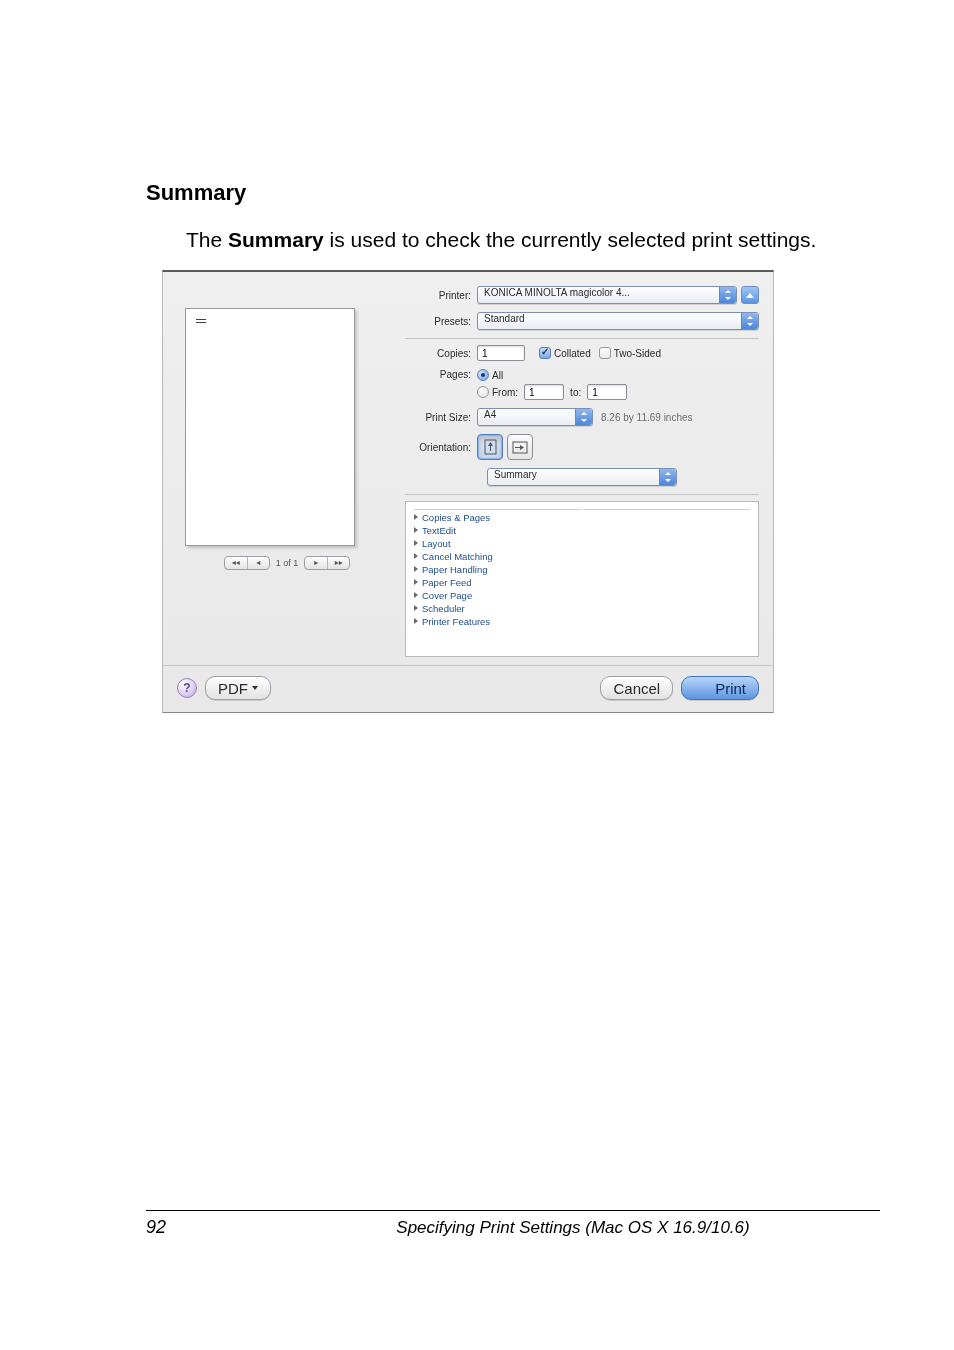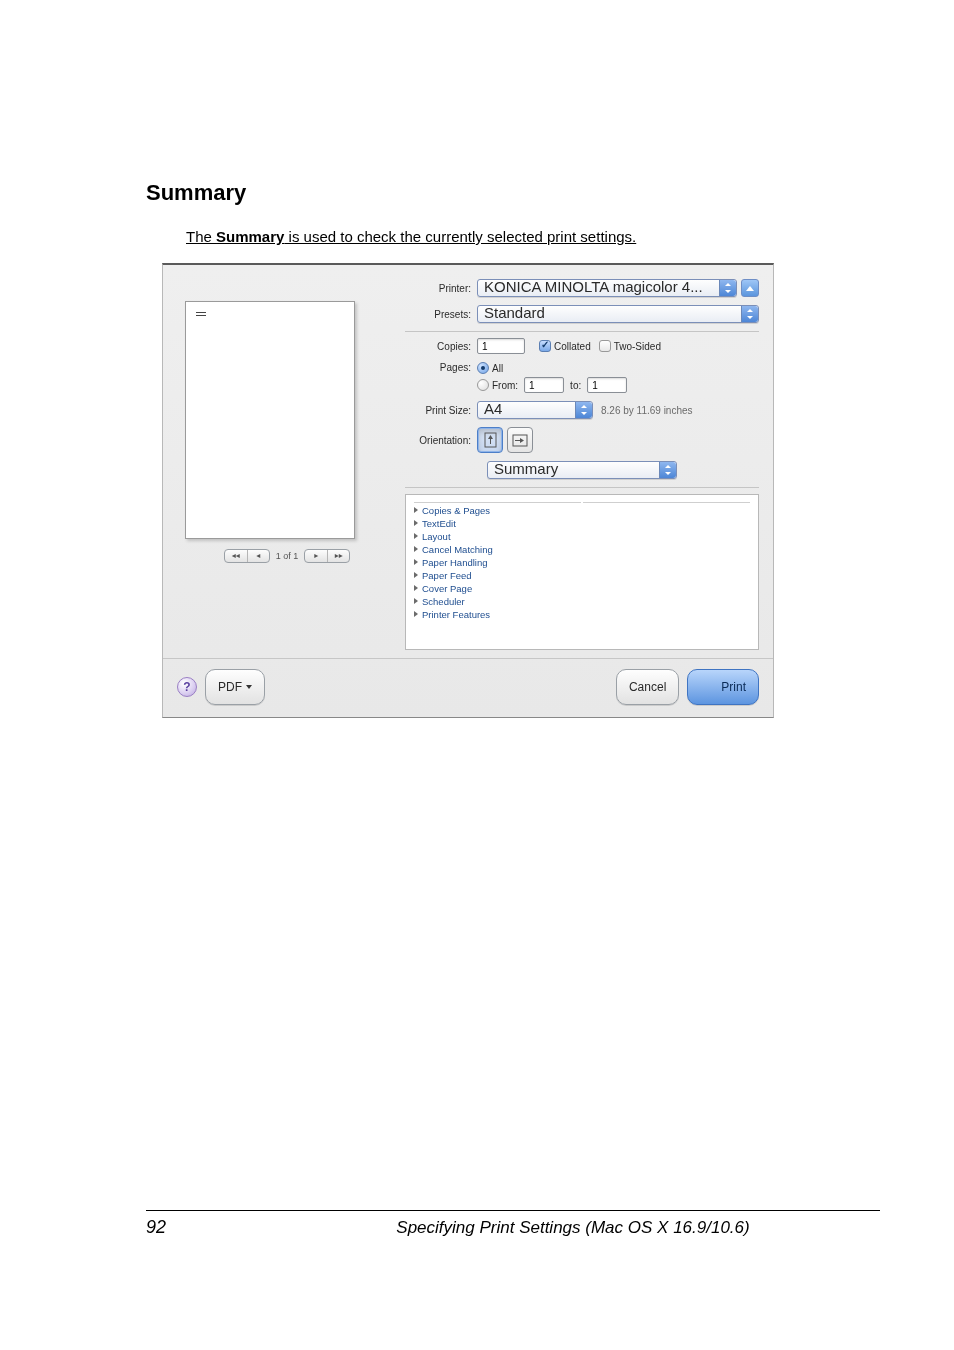--- a/index.html
+++ b/index.html
@@ -23,8 +23,7 @@
   }
   .intro {
     margin: 0 0 18px 40px;
-    font-size: 15px;
-    text-decoration: underline;
+    font-size: 21px;
   }
   .intro b { font-weight: 700; }
 

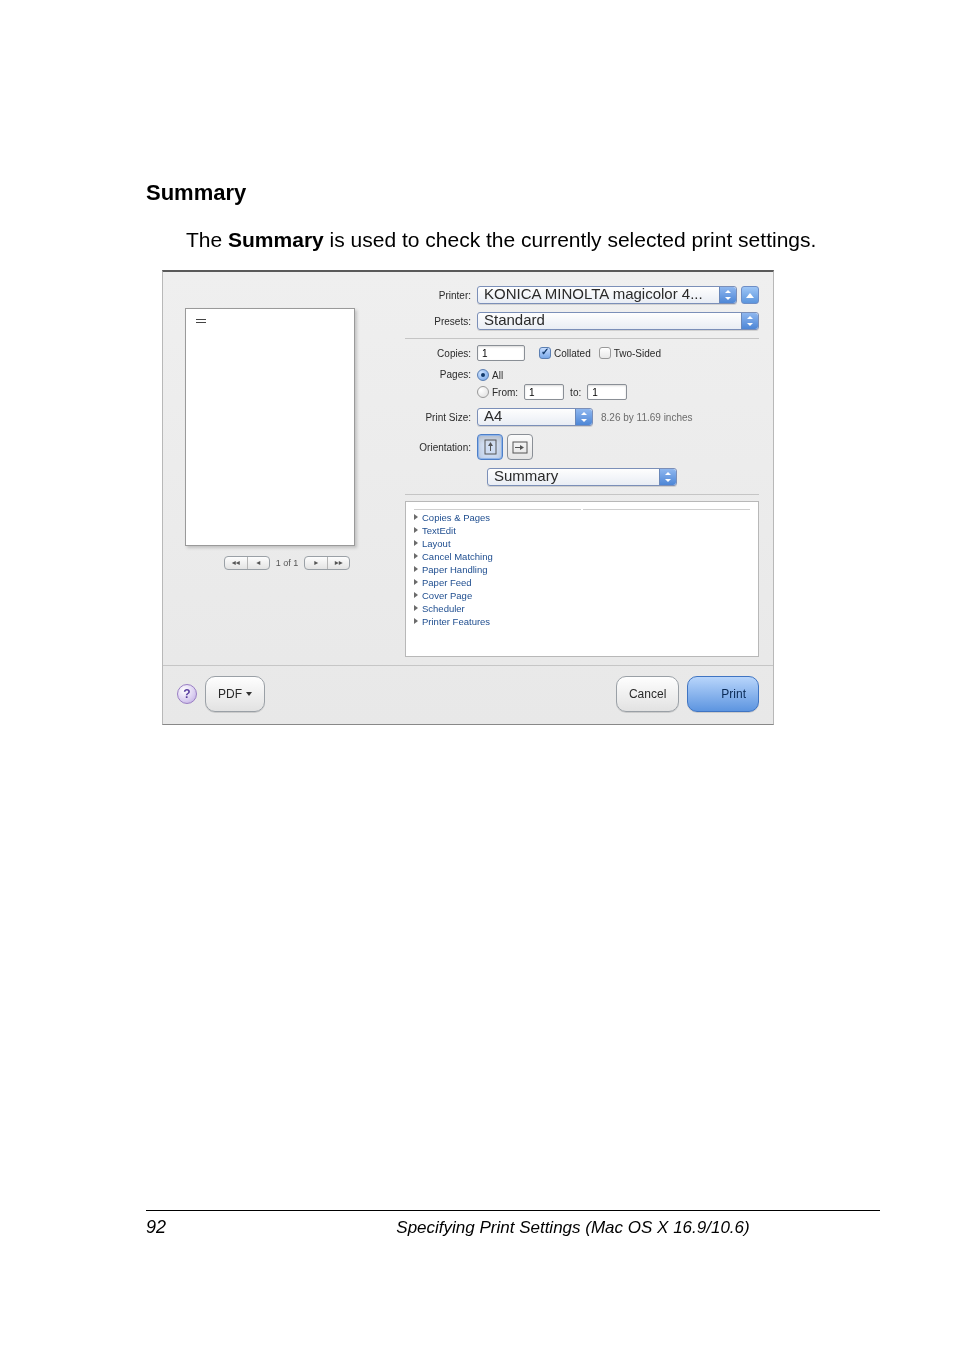--- a/index.html
+++ b/index.html
@@ -93,9 +93,9 @@
     border-radius: 3px;
     background: linear-gradient(#fefefe,#e9edf4);
     box-shadow: 0 1px 0 rgba(0,0,0,.12);
-    display: flex; align-items: center;
+    display: flex; align-items: flex-start;
     padding: 0 20px 4px 6px;
-    font-size: 15px;
+    font-size: 10px;
   }
   .combo .cap {
     position: absolute; right: 0; top: 0; bottom: 0; width: 17px;

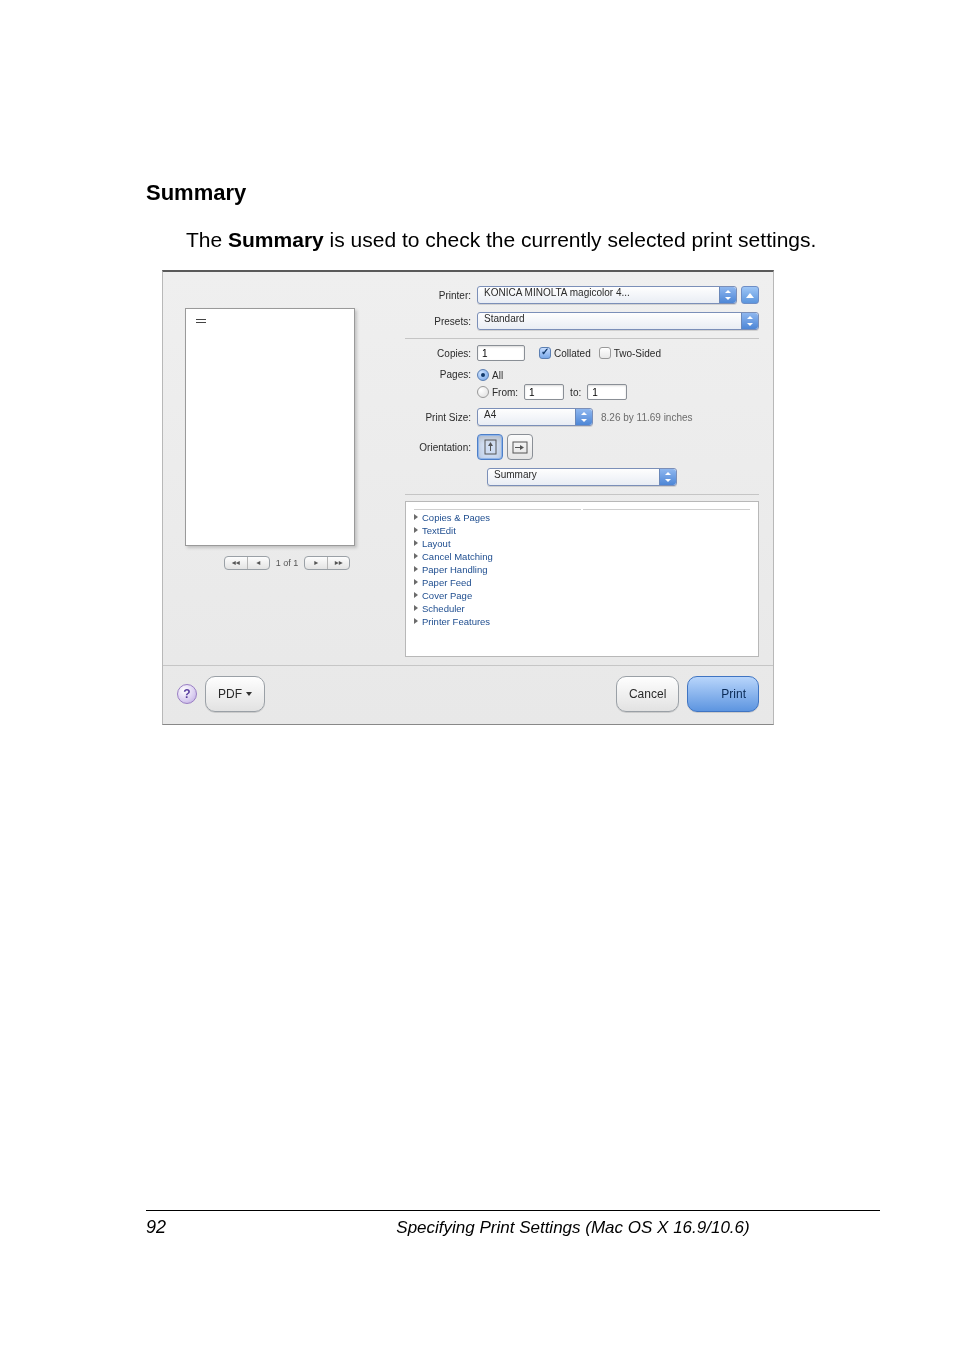--- a/index.html
+++ b/index.html
@@ -237,12 +237,12 @@
     margin-right: 8px;
   }
   .pill {
-    height: 36px;
+    height: 24px;
     border: 1px solid #9aa0a6;
     border-radius: 10px;
     background: linear-gradient(#fefefe,#e2e2e2);
     padding: 0 12px;
-    font-size: 12px;
+    font-size: 15px;
     display: inline-flex; align-items: center;
     box-shadow: 0 1px 0 rgba(0,0,0,.12);
   }

